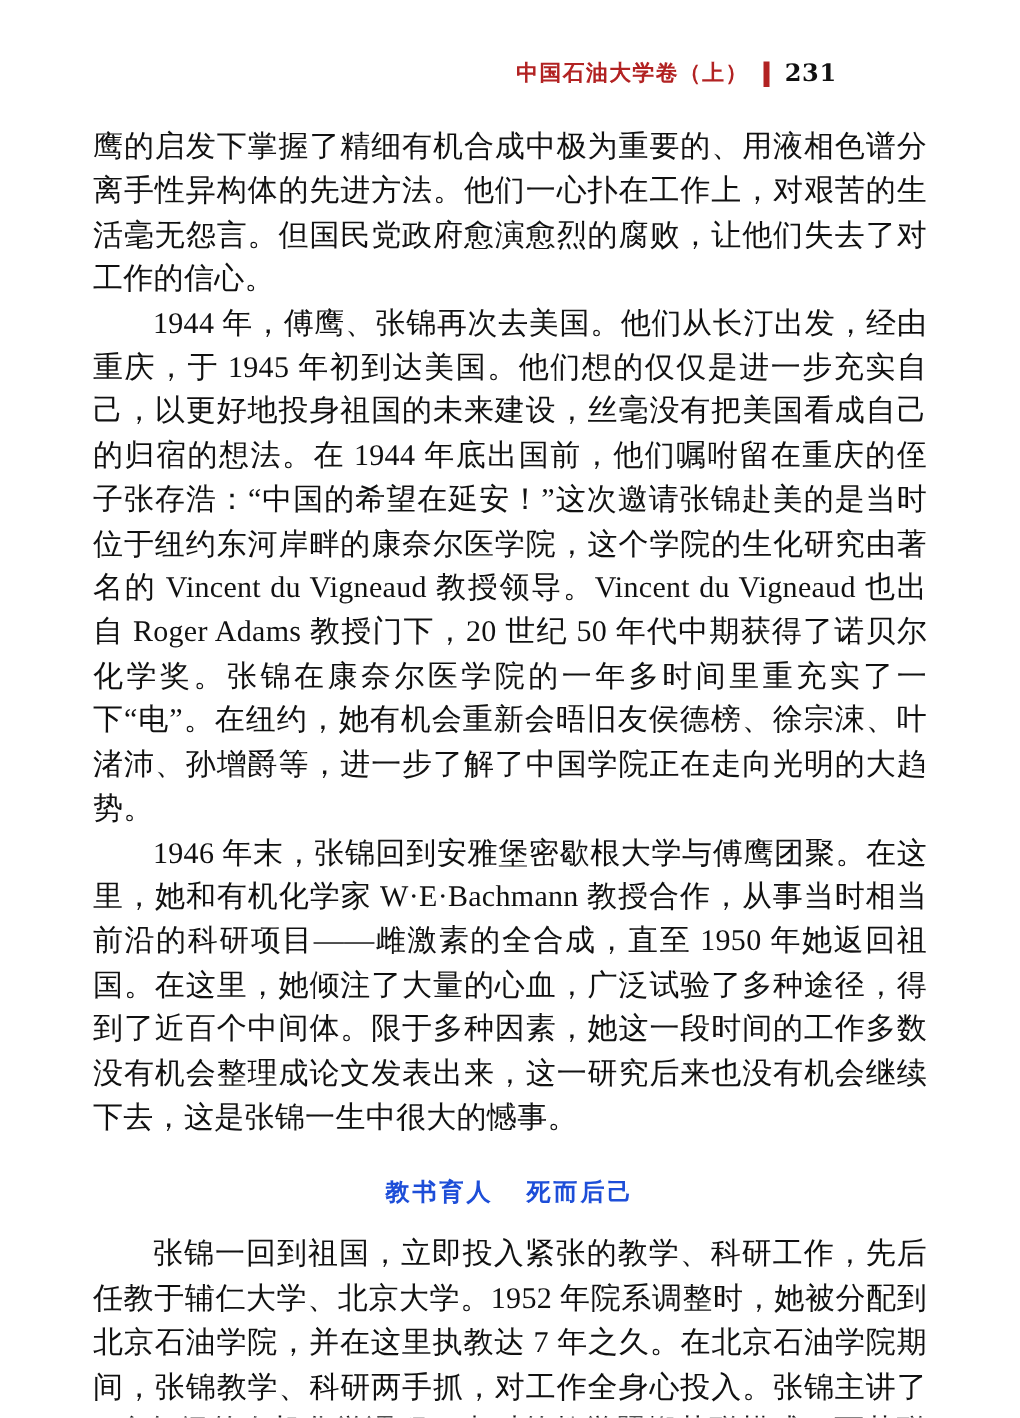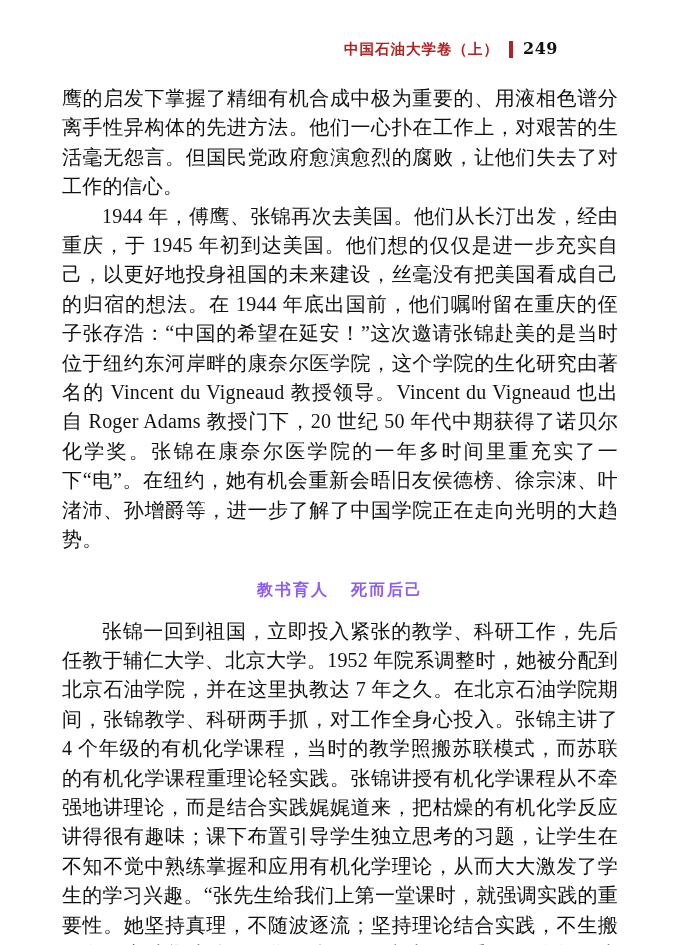--- a/index.html
+++ b/index.html
@@ -97,7 +97,7 @@
   <div class="header">
     <span class="header-title">中国石油大学卷（上）</span>
     <span class="header-rule"></span>
-    <span class="header-page">249</span>
+    <span class="header-page">231</span>
   </div>
 
   <div class="content">

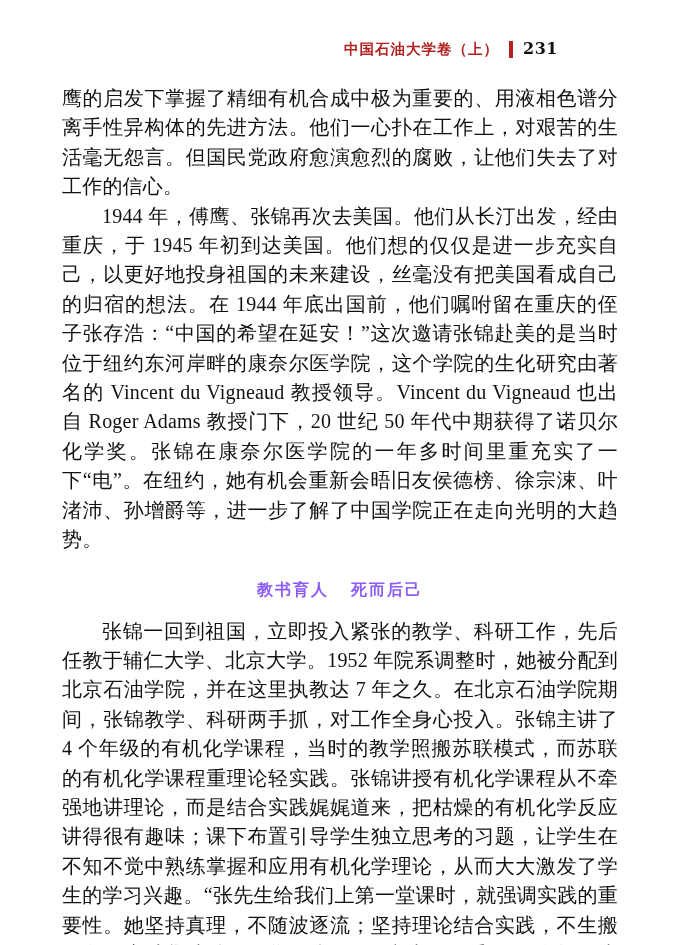--- a/index.html
+++ b/index.html
@@ -104,6 +104,7 @@
 
     <p class="para noindent">鹰的启发下掌握了精细有机合成中极为重要的、用液相色谱分离手性异构体的先进方法。他们一心扑在工作上，对艰苦的生活毫无怨言。但国民党政府愈演愈烈的腐败，让他们失去了对工作的信心。</p>
     <p class="para">1944 年，傅鹰、张锦再次去美国。他们从长汀出发，经由重庆，于 1945 年初到达美国。他们想的仅仅是进一步充实自己，以更好地投身祖国的未来建设，丝毫没有把美国看成自己的归宿的想法。在 1944 年底出国前，他们嘱咐留在重庆的侄子张存浩：“中国的希望在延安！”这次邀请张锦赴美的是当时位于纽约东河岸畔的康奈尔医学院，这个学院的生化研究由著名的 Vincent du Vigneaud 教授领导。Vincent du Vigneaud 也出自 Roger Adams 教授门下，20 世纪 50 年代中期获得了诺贝尔化学奖。张锦在康奈尔医学院的一年多时间里重充实了一下“电”。在纽约，她有机会重新会晤旧友侯德榜、徐宗涑、叶渚沛、孙增爵等，进一步了解了中国学院正在走向光明的大趋势。</p>
+    <p class="para">1946 年末，张锦回到安雅堡密歇根大学与傅鹰团聚。在这里，她和有机化学家 W·E·Bachmann 教授合作，从事当时相当前沿的科研项目——雌激素的全合成，直至 1950 年她返回祖国。在这里，她倾注了大量的心血，广泛试验了多种途径，得到了近百个中间体。限于多种因素，她这一段时间的工作多数没有机会整理成论文发表出来，这一研究后来也没有机会继续下去，这是张锦一生中很大的憾事。</p>
 
     <div class="section-heading">
       <span>教书育人</span><span class="gap"></span><span>死而后己</span>

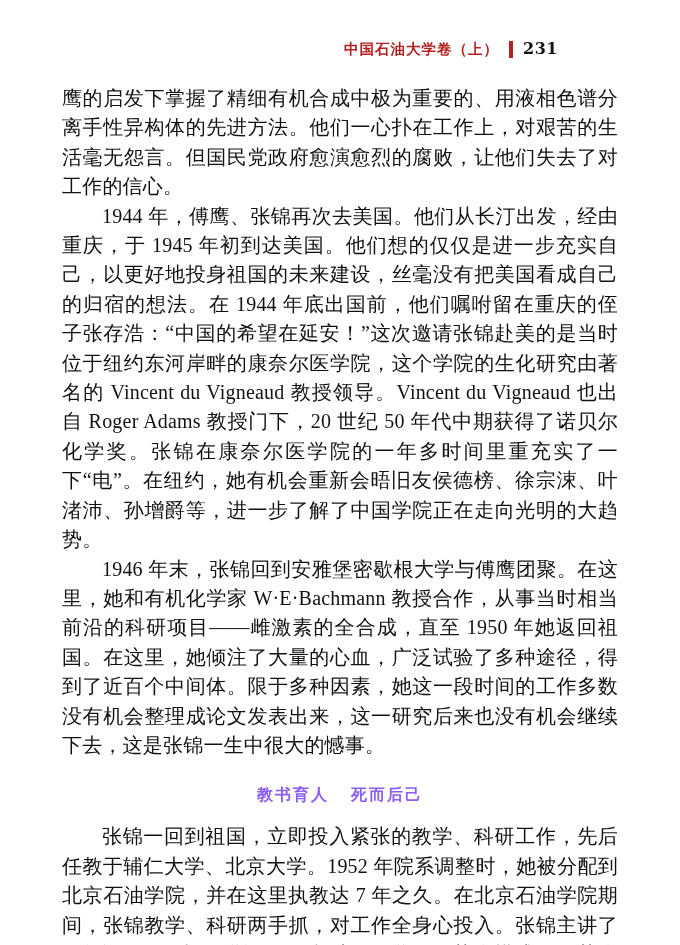--- a/index.html
+++ b/index.html
@@ -80,7 +80,7 @@
     font-family: "DejaVu Serif", "Liberation Serif", serif;
     font-size: 16px;
     font-weight: bold;
-    color: #8b5cf6;
+    color: #1d4ed8;
     letter-spacing: 2px;
     line-height: 34px;
   }

